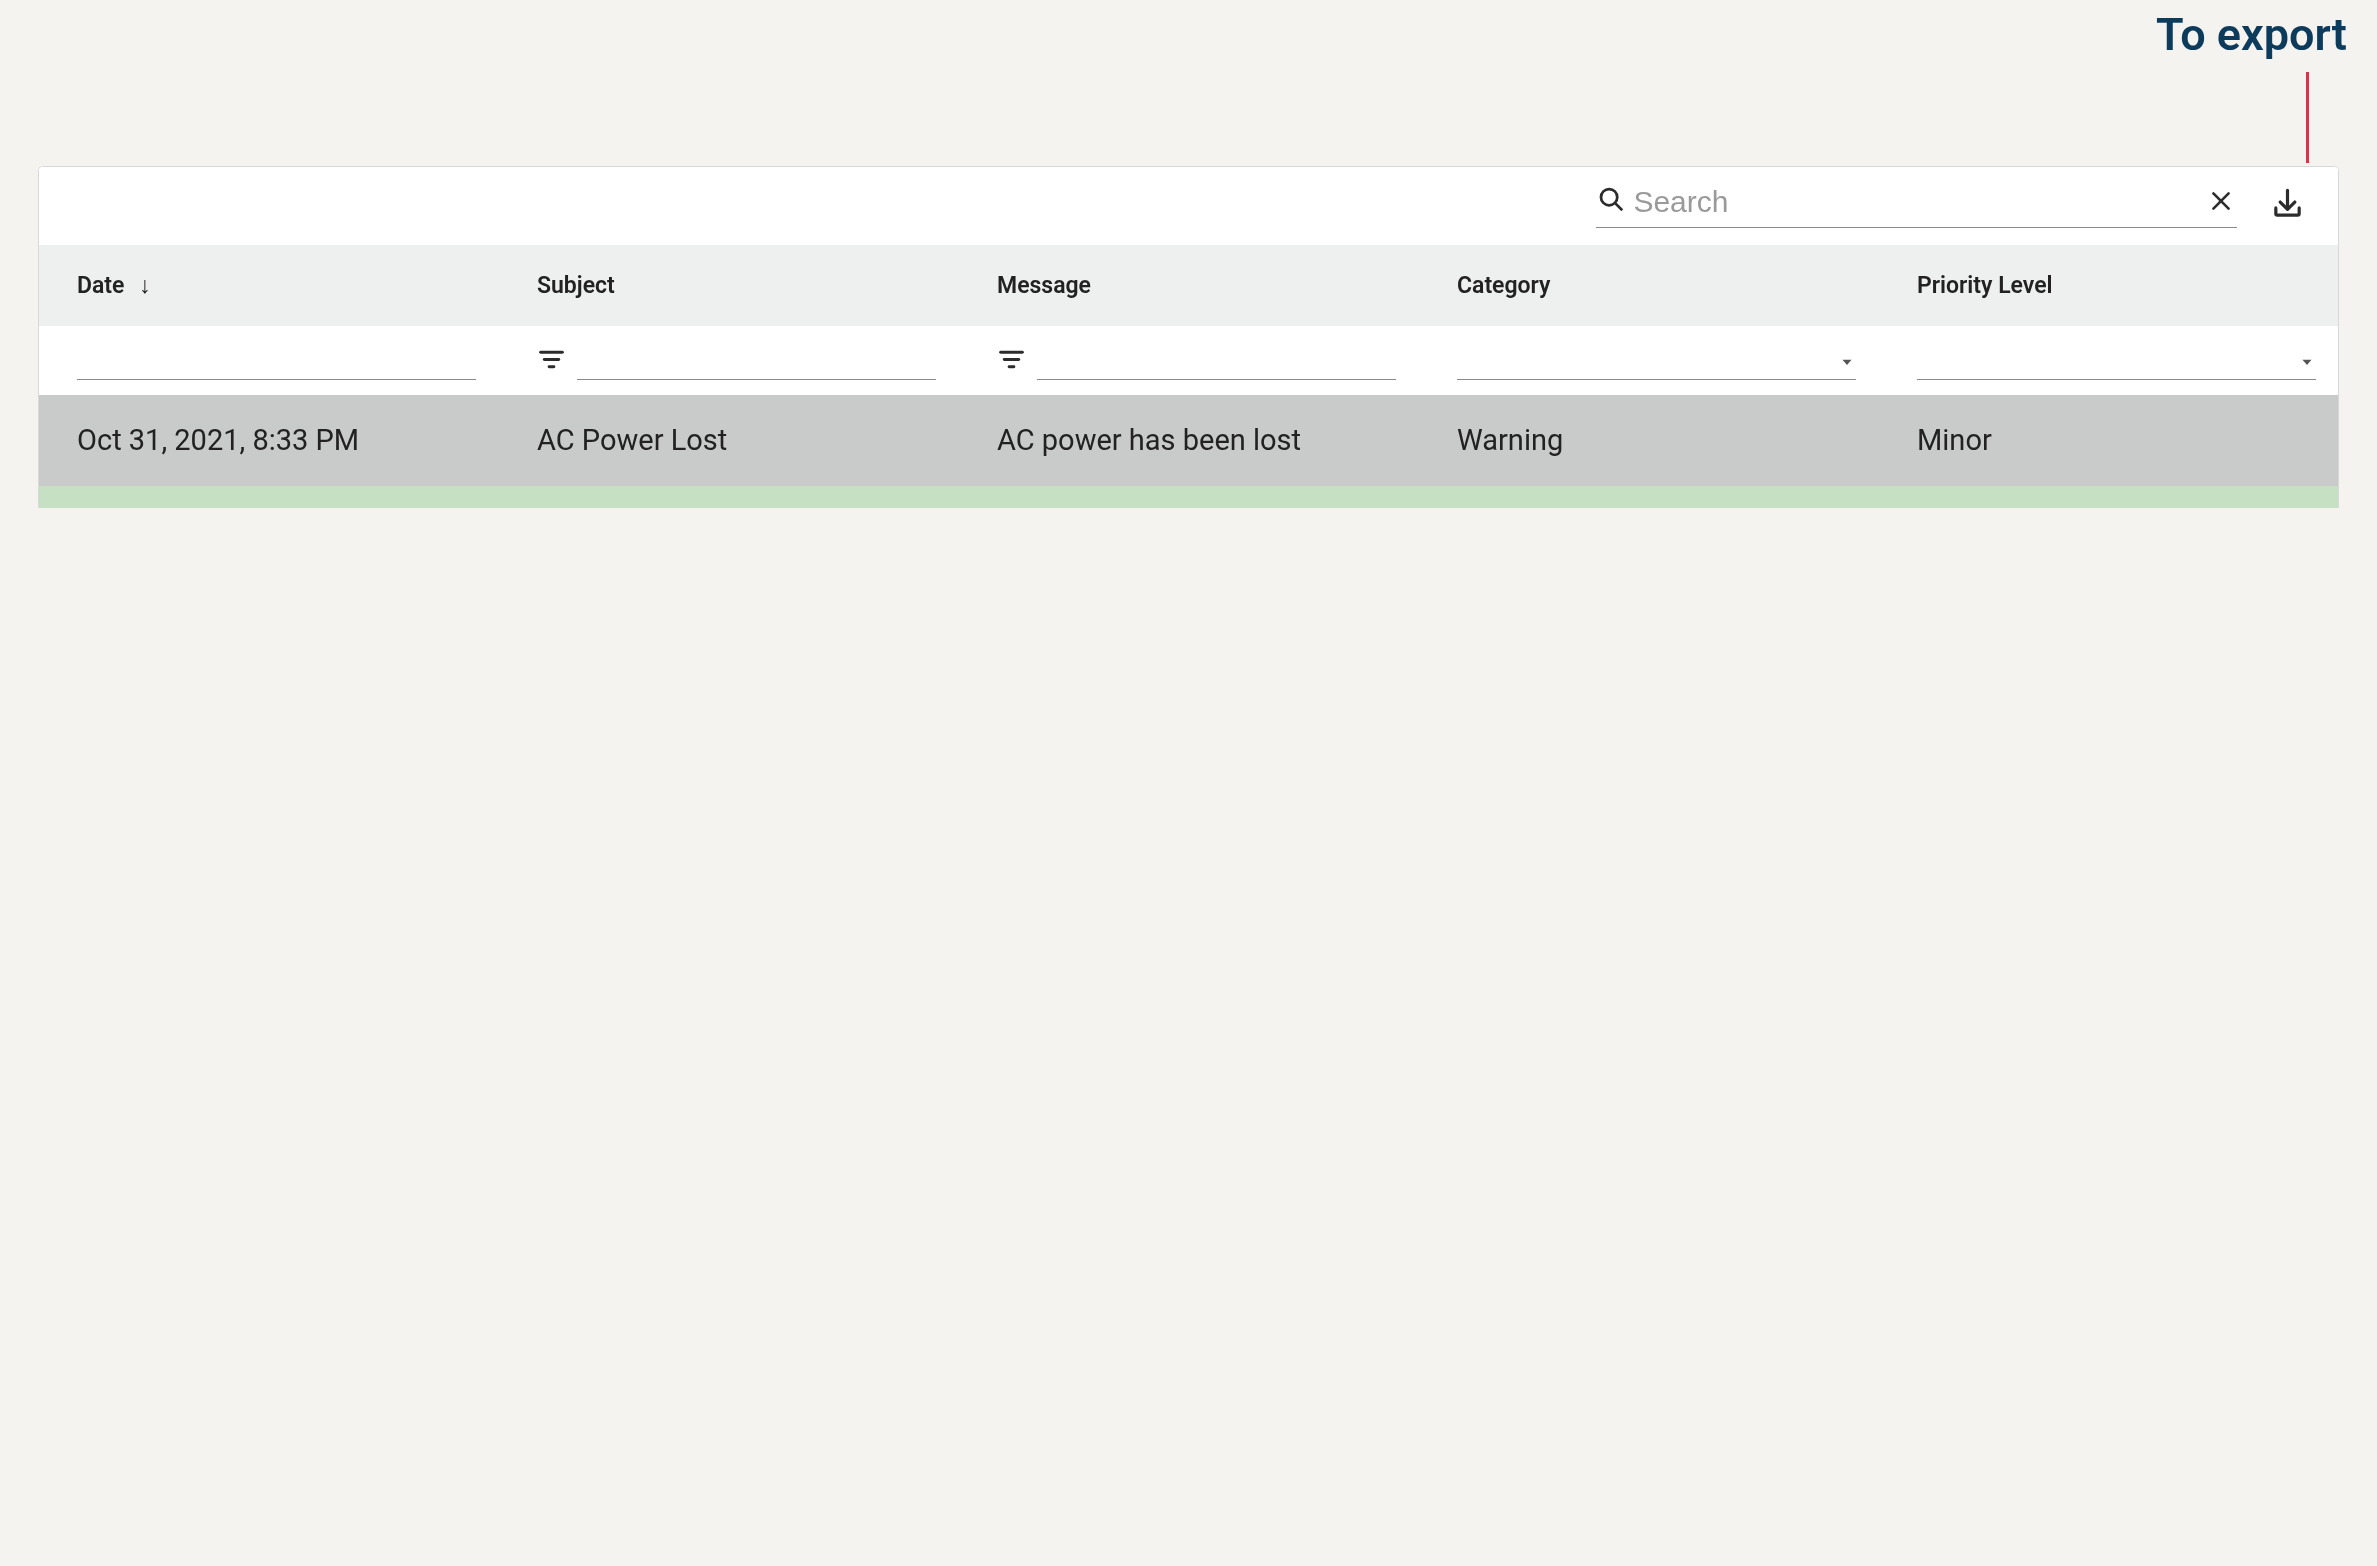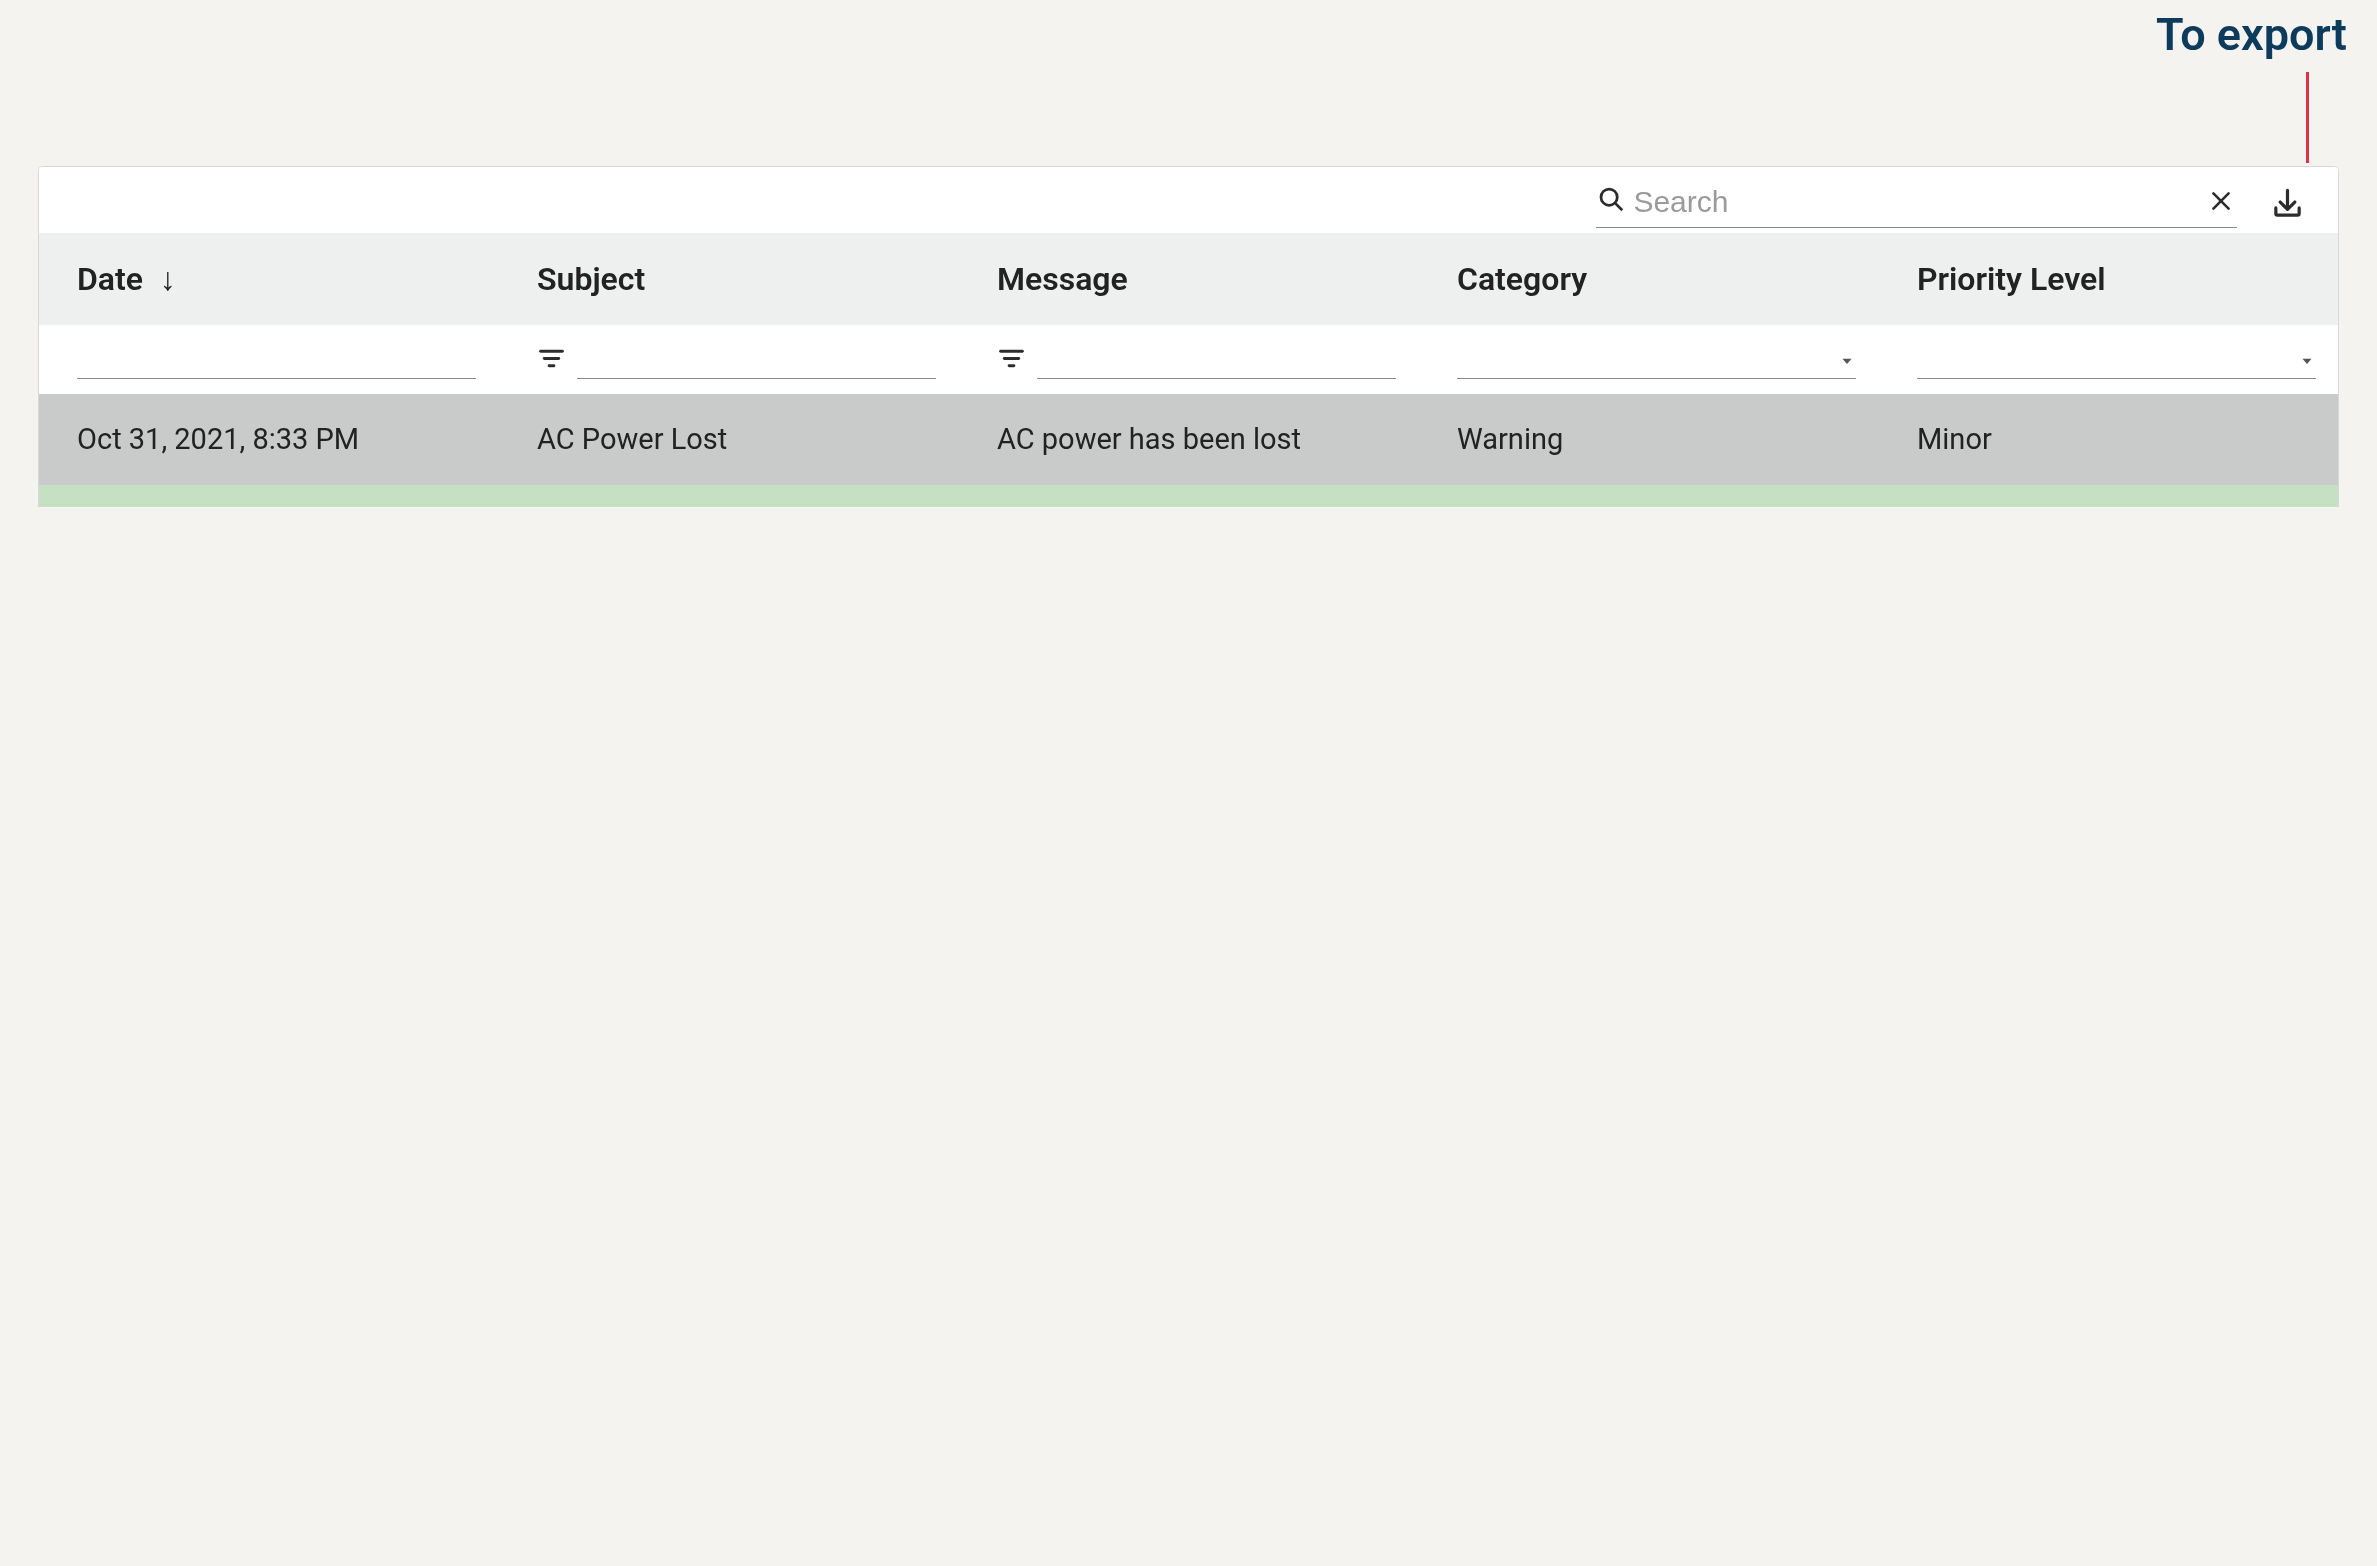--- a/index.html
+++ b/index.html
@@ -44,7 +44,7 @@
     display: flex;
     justify-content: flex-end;
     align-items: center;
-    padding: 15px 30px 5px 30px;
+    padding: 15px 30px 17px 30px;
     gap: 22.6px;
     background: #ffffff;
   }

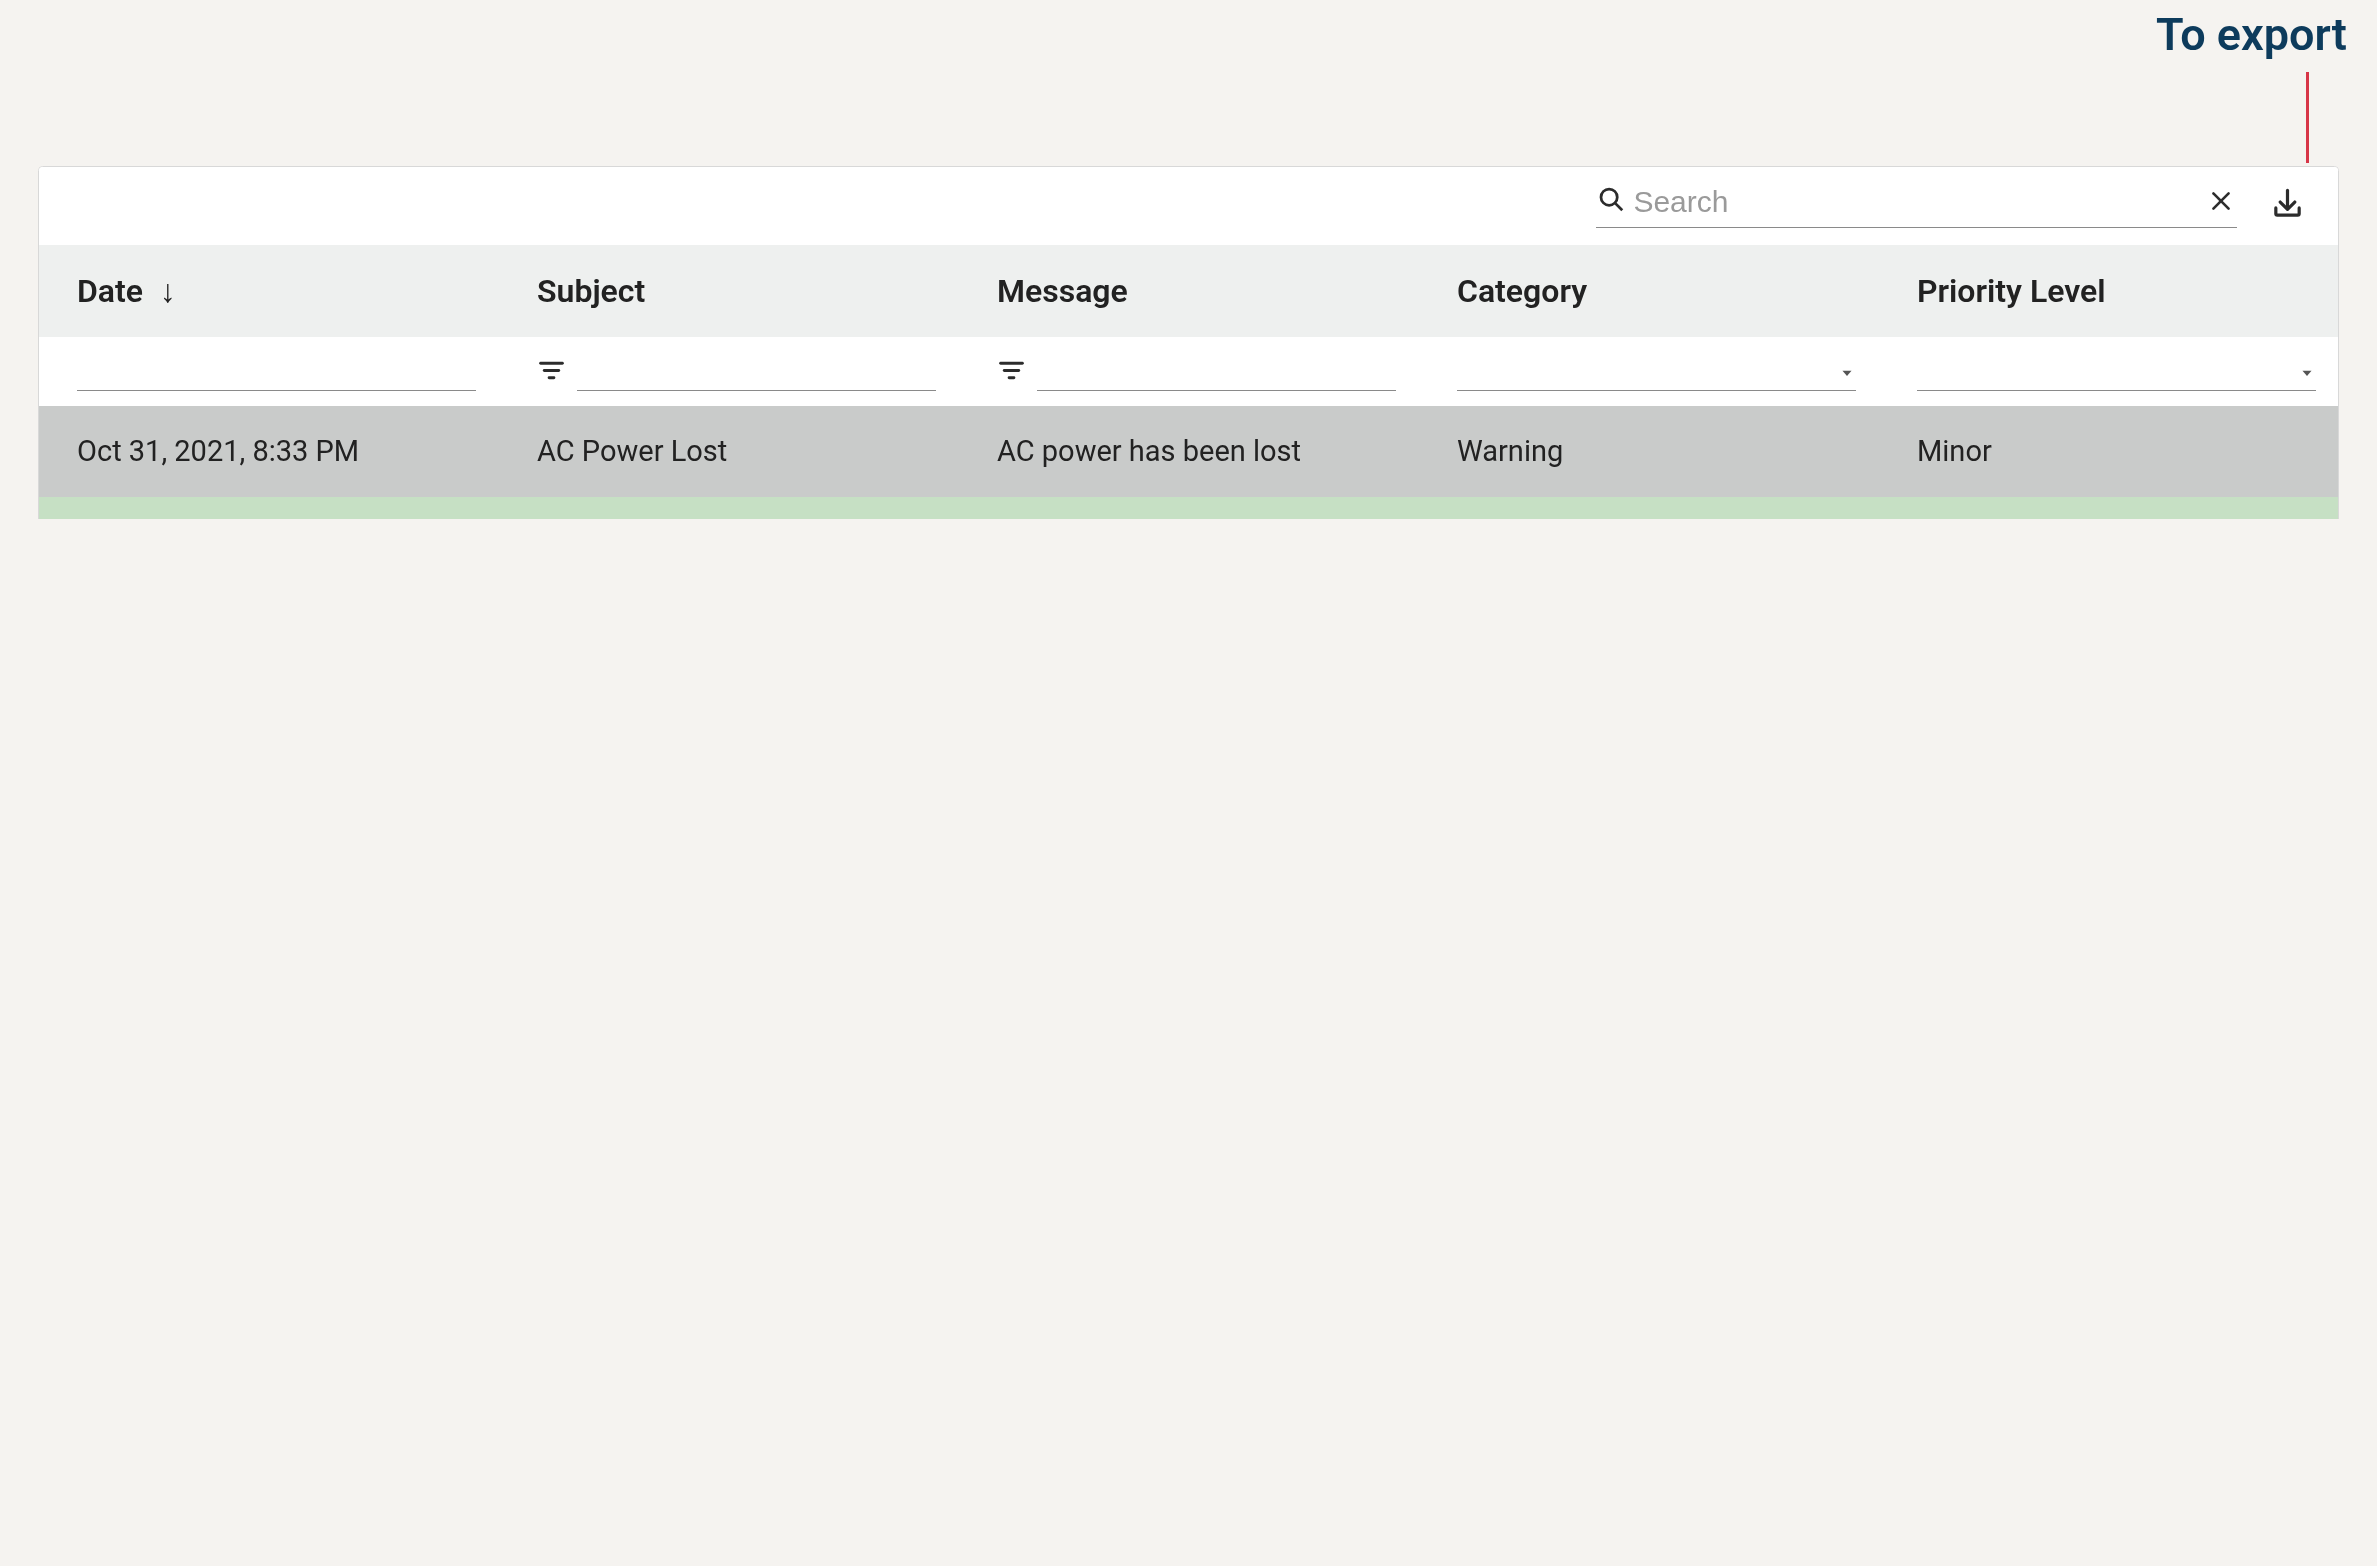--- a/index.html
+++ b/index.html
@@ -89,7 +89,7 @@
     background: #eef0ef;
     text-align: left;
     font-weight: 600;
-    font-size: 32px;
+    font-size: 23px;
     padding: 27px 22.6px 27px 38px;
     color: #222;
   }

